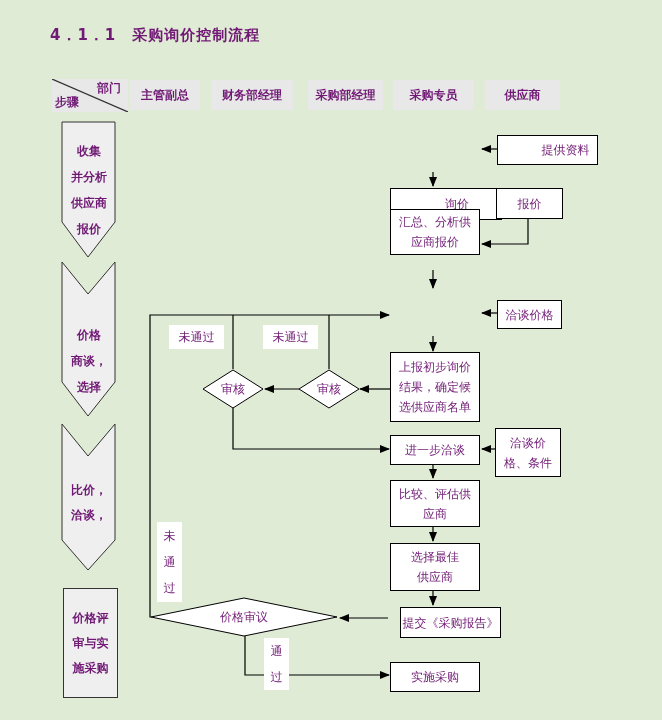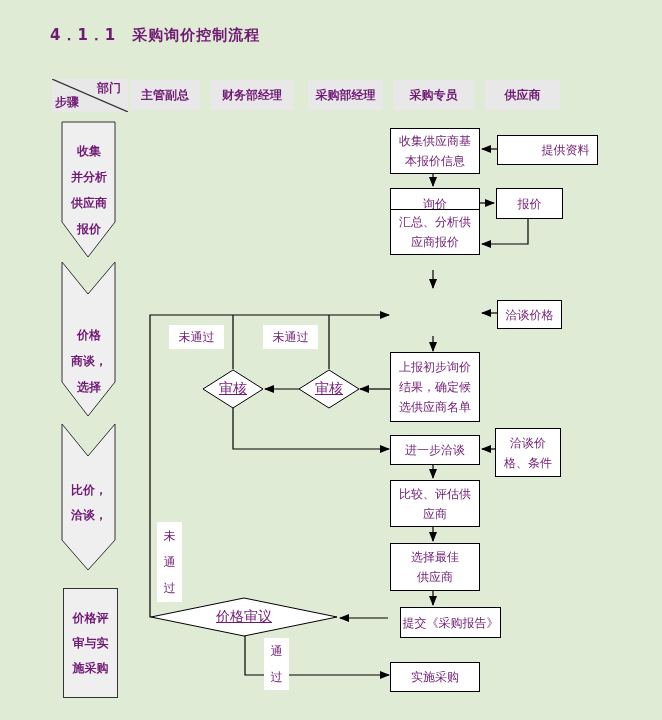--- a/index.html
+++ b/index.html
@@ -122,8 +122,6 @@
 审与实
 施采购</div>
 
-  <div class="fbox" style="left:390px;top:128px;width:88px;height:44px;">收集供应商基
-本报价信息</div>
   <div class="fbox" style="left:390px;top:188px;width:88px;height:30px;">询价</div>
   <div class="fbox" style="left:390px;top:209px;width:88px;height:44px;">汇总、分析供
 应商报价</div>

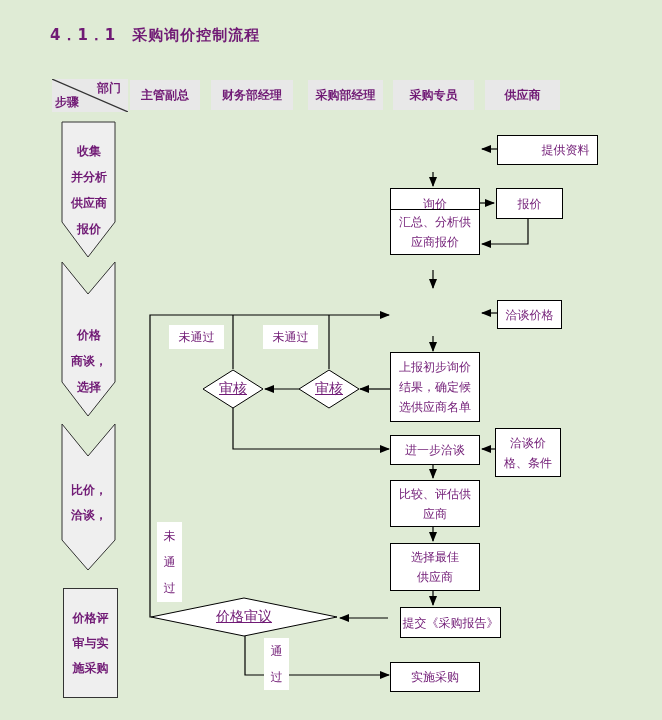--- a/index.html
+++ b/index.html
@@ -122,7 +122,7 @@
 审与实
 施采购</div>
 
-  <div class="fbox" style="left:390px;top:188px;width:88px;height:30px;">询价</div>
+  <div class="fbox" style="left:390px;top:188px;width:88px;height:30px;padding-left:22px;">询价</div>
   <div class="fbox" style="left:390px;top:209px;width:88px;height:44px;">汇总、分析供
 应商报价</div>
   <div class="fbox" style="left:390px;top:352px;width:88px;height:68px;">上报初步询价

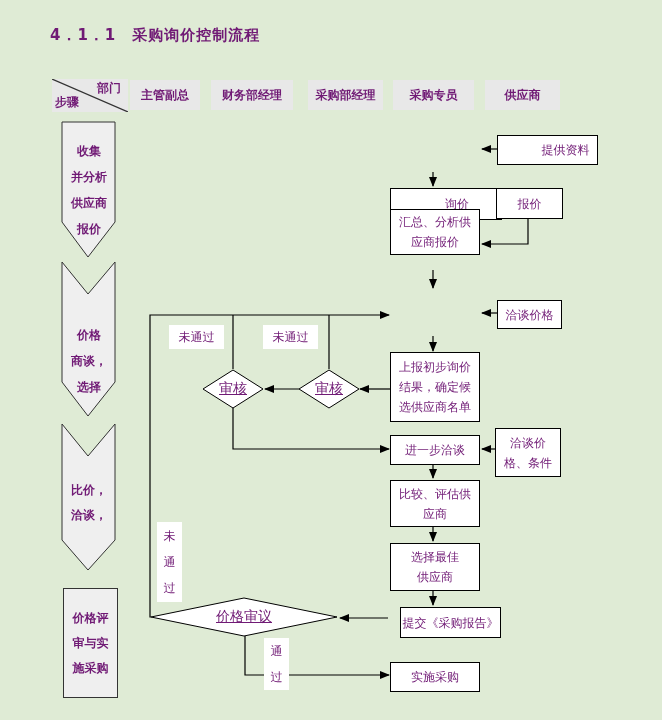--- a/index.html
+++ b/index.html
@@ -29,7 +29,7 @@
   }
   .dlabel{
     position:absolute;display:flex;align-items:center;justify-content:center;
-    font-size:14px;text-align:center;text-decoration:underline;
+    font-size:12px;text-align:center;
   }
   .wlabel{
     position:absolute;background:#fff;display:flex;align-items:center;justify-content:center;

